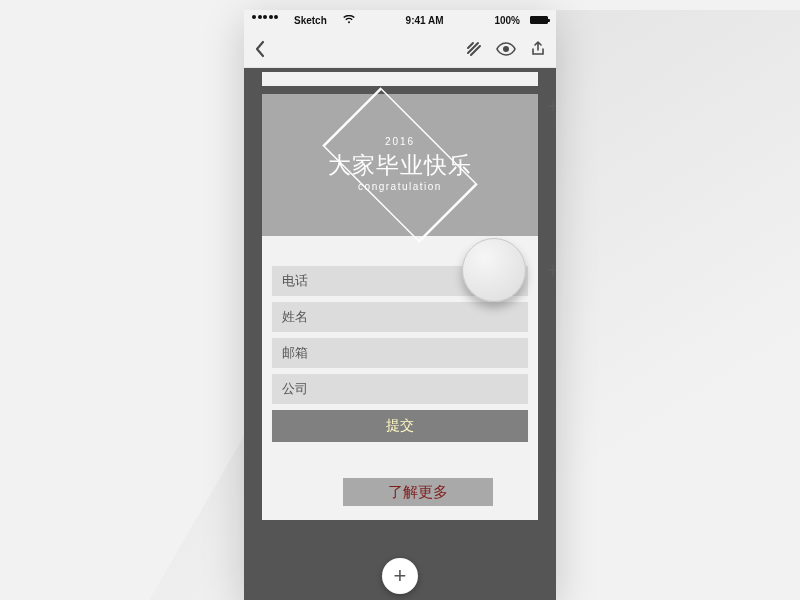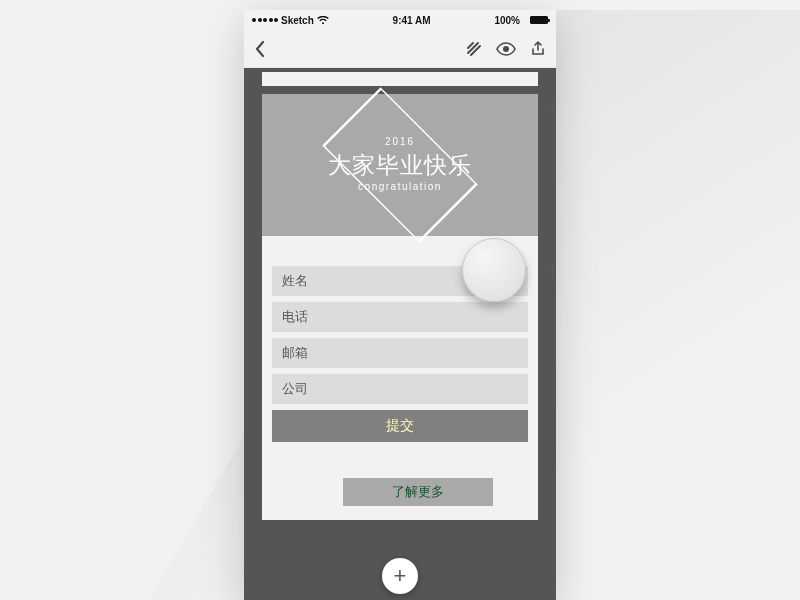--- a/index.html
+++ b/index.html
@@ -38,7 +38,7 @@
     color: #111;
     padding: 0 8px;
   }
-  .sb-left { display: flex; align-items: center; gap: 3px; }
+  .sb-left { display: flex; gap: 16px; }
   .dots { display: flex; gap: 1.5px; }
   .dots span { width: 4px; height: 4px; border-radius: 50%; background: #111; display: block; }
   .wifi-icon svg { display: block; }

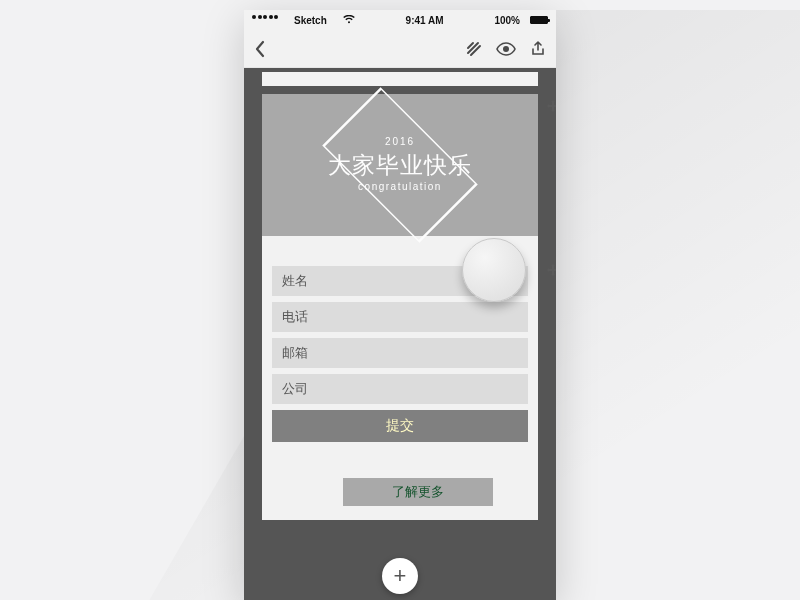--- a/index.html
+++ b/index.html
@@ -276,10 +276,10 @@
             </svg>
         </span>
         <div class="field">
+            <span>电话</span>
+          </div>
+        <div class="field">
             <span>姓名</span>
-          </div>
-        <div class="field">
-            <span>电话</span>
           </div>
         <div class="field">
             <span>邮箱</span>

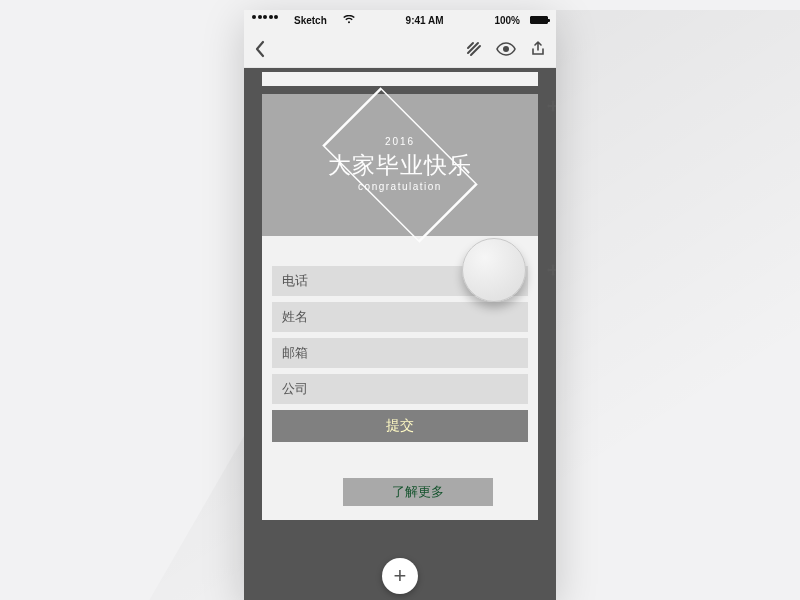--- a/index.html
+++ b/index.html
@@ -149,8 +149,8 @@
   .more-btn {
     width: 150px; height: 28px;
     background: #a9a9a9;
-    color: #14532d;
-    font-size: 13px;
+    color: #7f1d1d;
+    font-size: 15px;
     display: flex;
     align-items: center;
     justify-content: center;

